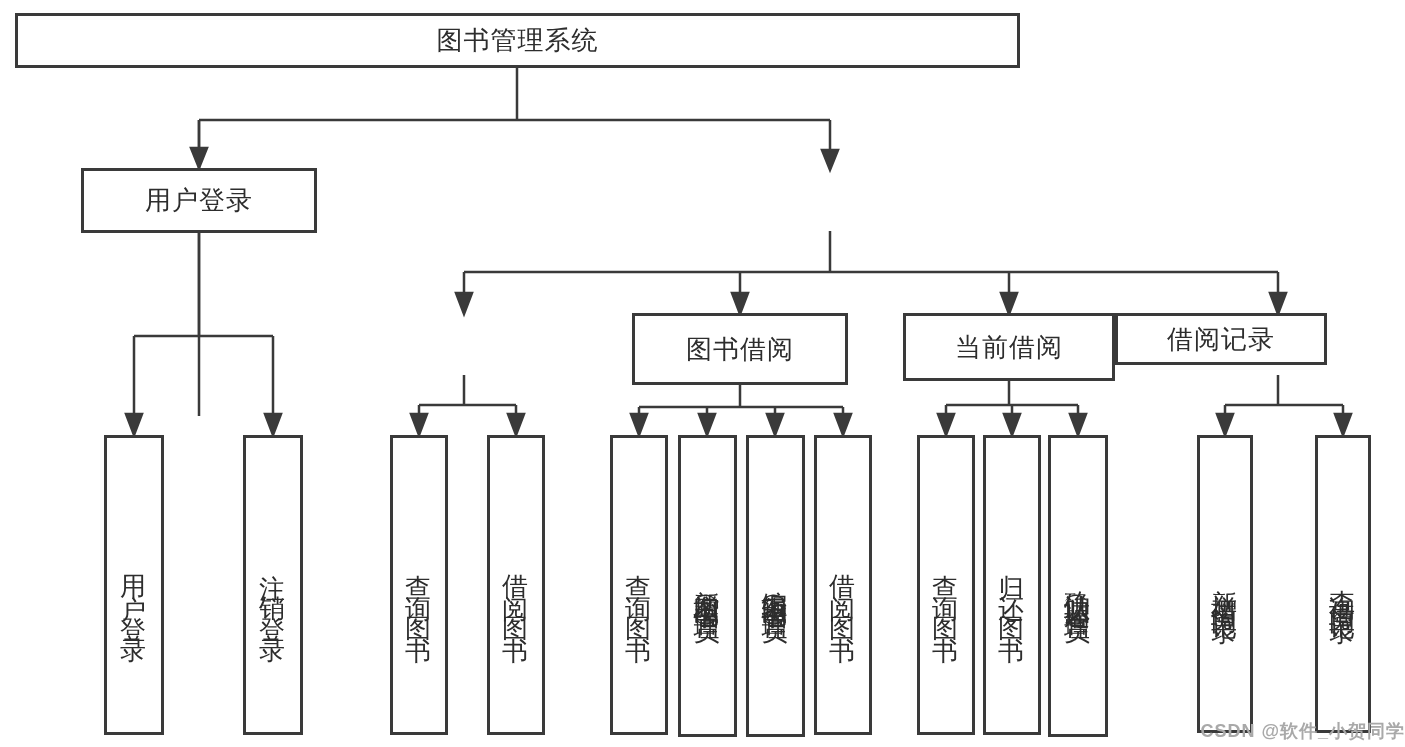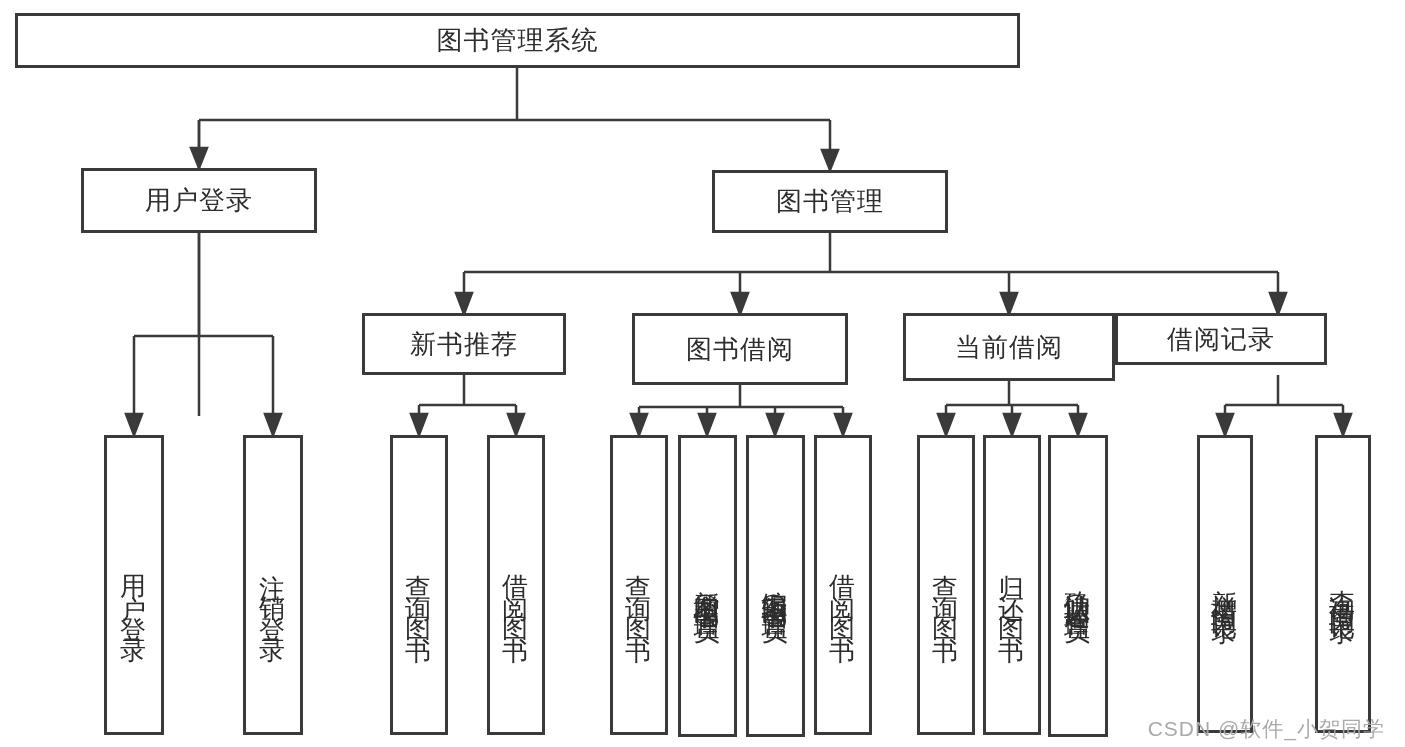--- a/index.html
+++ b/index.html
@@ -117,9 +117,6 @@
   <div class="node h" style="left:81px; top:168px; width:236px; height:65px">
     <span>用户登录</span>
   </div>
-  <div class="node h" style="left:712px; top:170px; width:236px; height:63px">
-    <span>图书管理</span>
-  </div>
 
   <div class="node h" style="left:362px; top:313px; width:204px; height:62px">
     <span>新书推荐</span>

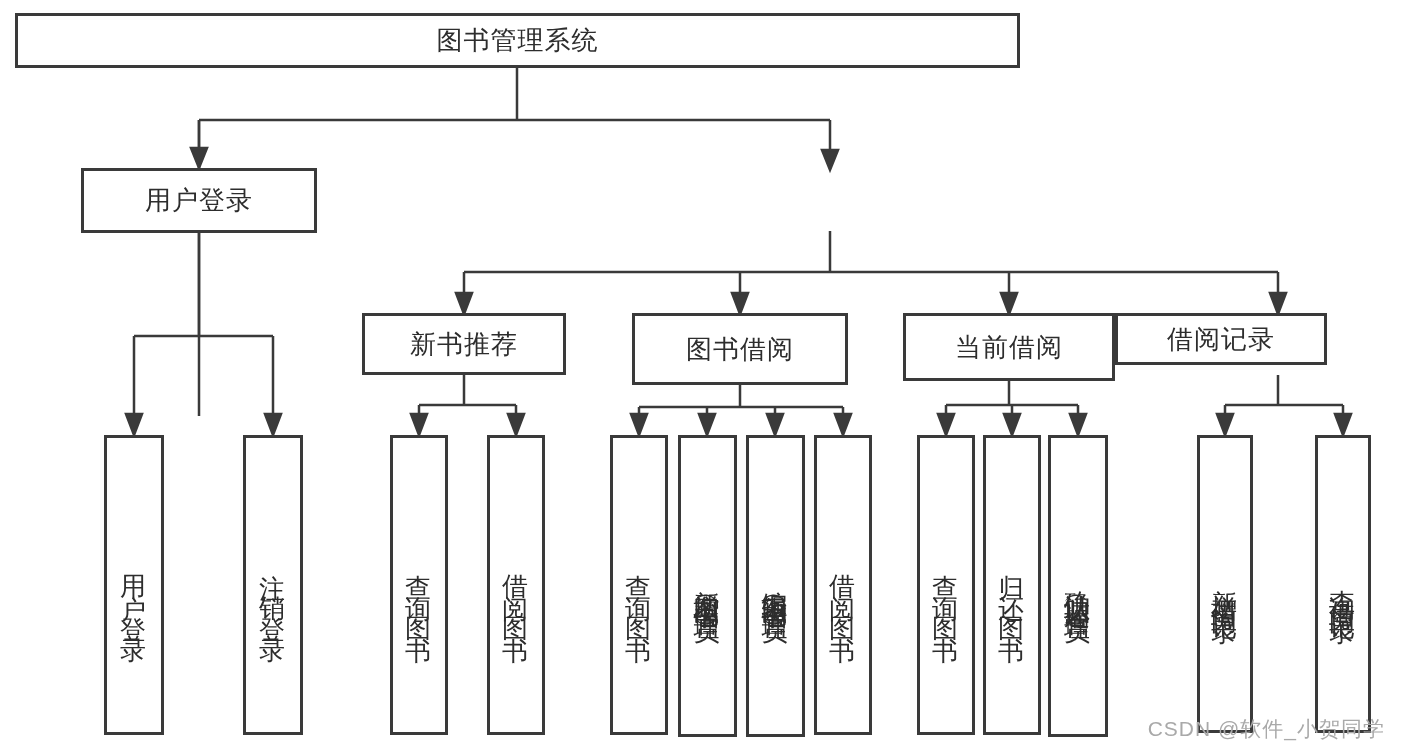--- a/index.html
+++ b/index.html
@@ -118,9 +118,6 @@
     <span>用户登录</span>
   </div>
 
-  <div class="node h" style="left:362px; top:313px; width:204px; height:62px">
-    <span>新书推荐</span>
-  </div>
   <div class="node h" style="left:632px; top:313px; width:216px; height:72px">
     <span>图书借阅</span>
   </div>

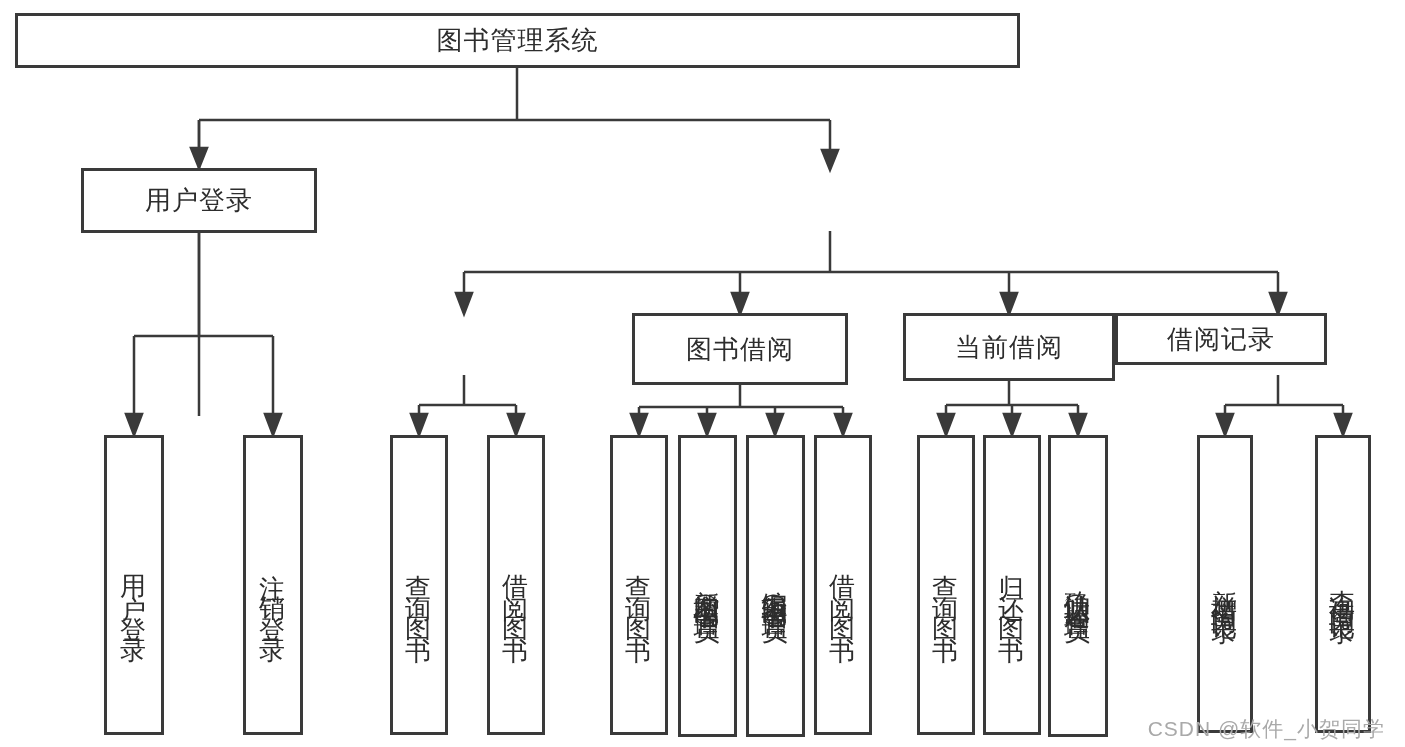--- a/index.html
+++ b/index.html
@@ -42,13 +42,14 @@
   .sp-tight span { letter-spacing: 4px;  padding-top: 4px;  }
   .watermark {
     position: absolute;
-    right: 20px;
+    right: 0;
     bottom: 4px;
-    font-size: 21px;
+    font-size: 18px;
     color: #a9a9a9;
     letter-spacing: 1px;
     white-space: nowrap;
     z-index: 5;
+    font-weight: bold;
   }
 </style>
 </head>

